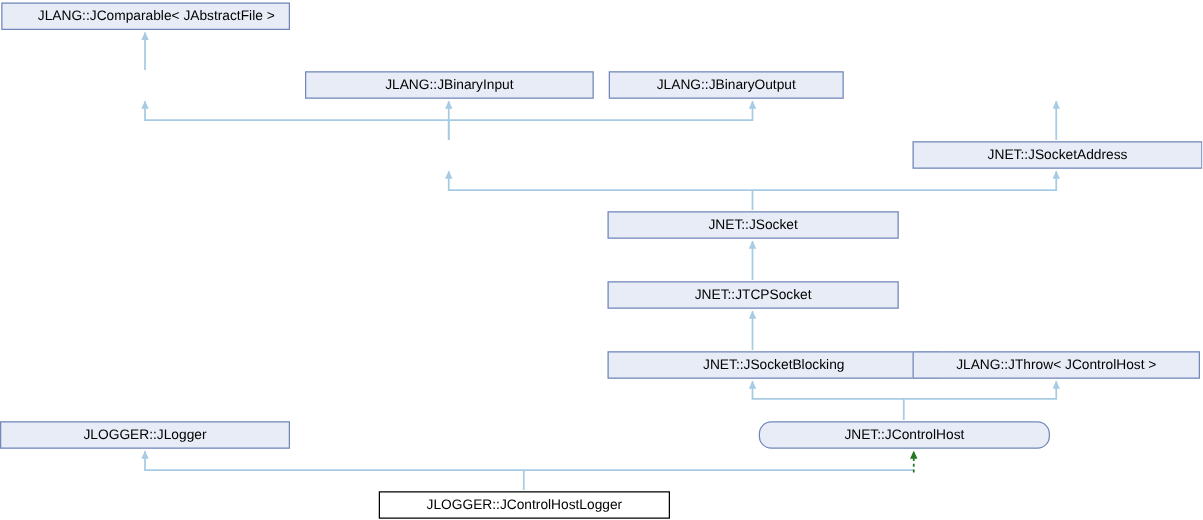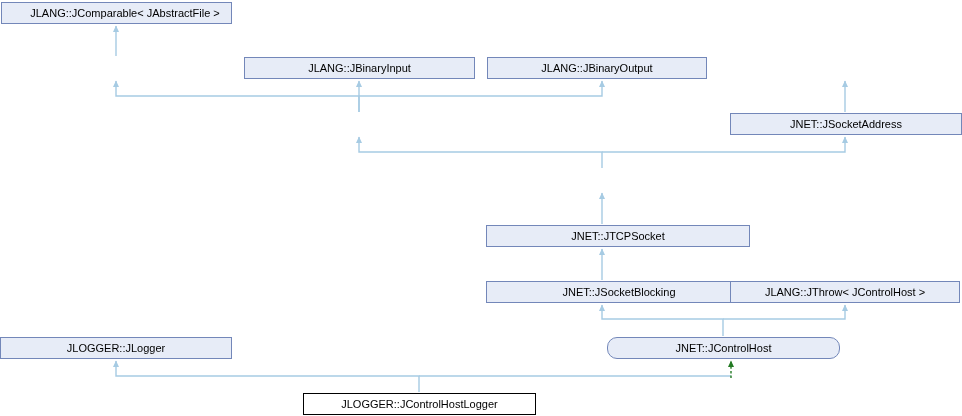--- a/index.html
+++ b/index.html
@@ -91,7 +91,7 @@
 
   <div class="node" style="left:1px;   top:2px;   width:231px;padding-left:17px;">JLANG::JComparable&lt; JAbstractFile &gt;</div>
   <div class="node" style="left:244px; top:57px;  width:231px;">JLANG::JBinaryInput</div>
-  <div class="node" style="left:487px; top:57px;  width:220px;">JLANG::JBinaryOutput</div>
+  <div class="node" style="left:487px; top:57px;  width:188px;">JLANG::JBinaryOutput</div>
   <div class="node" style="left:730px; top:113px; width:232px;">JNET::JSocketAddress</div>
   <div class="node" style="left:486px; top:225px; width:264px;">JNET::JTCPSocket</div>
   <div class="node" style="left:486px; top:281px; width:266px;">JNET::JSocketBlocking</div>

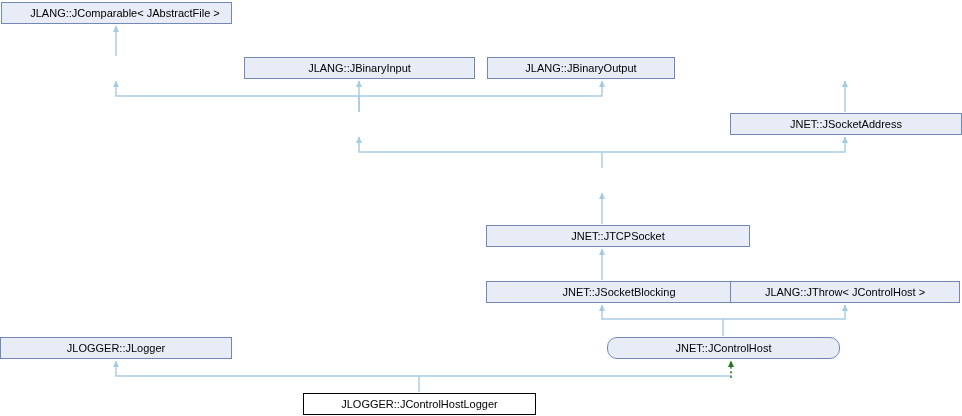--- a/index.html
+++ b/index.html
@@ -93,6 +93,7 @@
   <div class="node" style="left:244px; top:57px;  width:231px;">JLANG::JBinaryInput</div>
   <div class="node" style="left:487px; top:57px;  width:188px;">JLANG::JBinaryOutput</div>
   <div class="node" style="left:730px; top:113px; width:232px;">JNET::JSocketAddress</div>
+  <div class="node" style="left:486px; top:169px; width:233px;">JNET::JSocket</div>
   <div class="node" style="left:486px; top:225px; width:264px;">JNET::JTCPSocket</div>
   <div class="node" style="left:486px; top:281px; width:266px;">JNET::JSocketBlocking</div>
   <div class="node" style="left:730px; top:281px; width:230px;">JLANG::JThrow&lt; JControlHost &gt;</div>

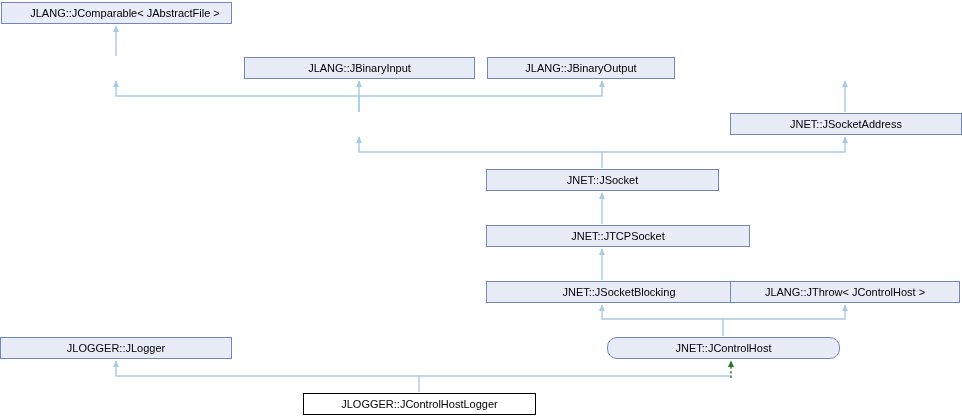--- a/index.html
+++ b/index.html
@@ -94,7 +94,7 @@
   <div class="node" style="left:487px; top:57px;  width:188px;">JLANG::JBinaryOutput</div>
   <div class="node" style="left:730px; top:113px; width:232px;">JNET::JSocketAddress</div>
   <div class="node" style="left:486px; top:169px; width:233px;">JNET::JSocket</div>
-  <div class="node" style="left:486px; top:225px; width:264px;">JNET::JTCPSocket</div>
+  <div class="node" style="left:486px; top:225px; width:233px;">JNET::JTCPSocket</div>
   <div class="node" style="left:486px; top:281px; width:266px;">JNET::JSocketBlocking</div>
   <div class="node" style="left:730px; top:281px; width:230px;">JLANG::JThrow&lt; JControlHost &gt;</div>
   <div class="node" style="left:0px;   top:337px; width:232px;">JLOGGER::JLogger</div>

